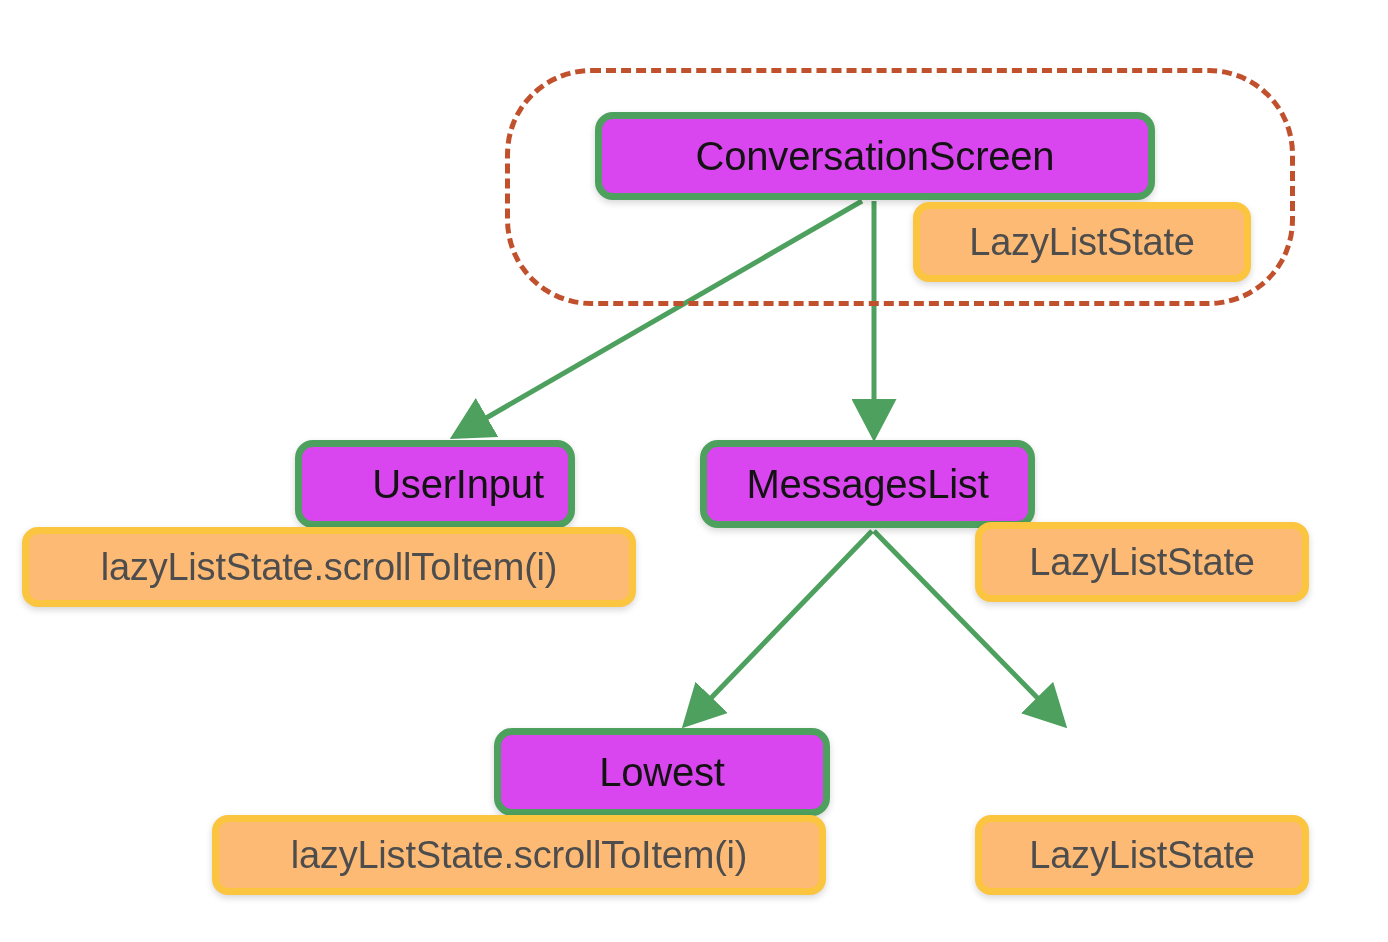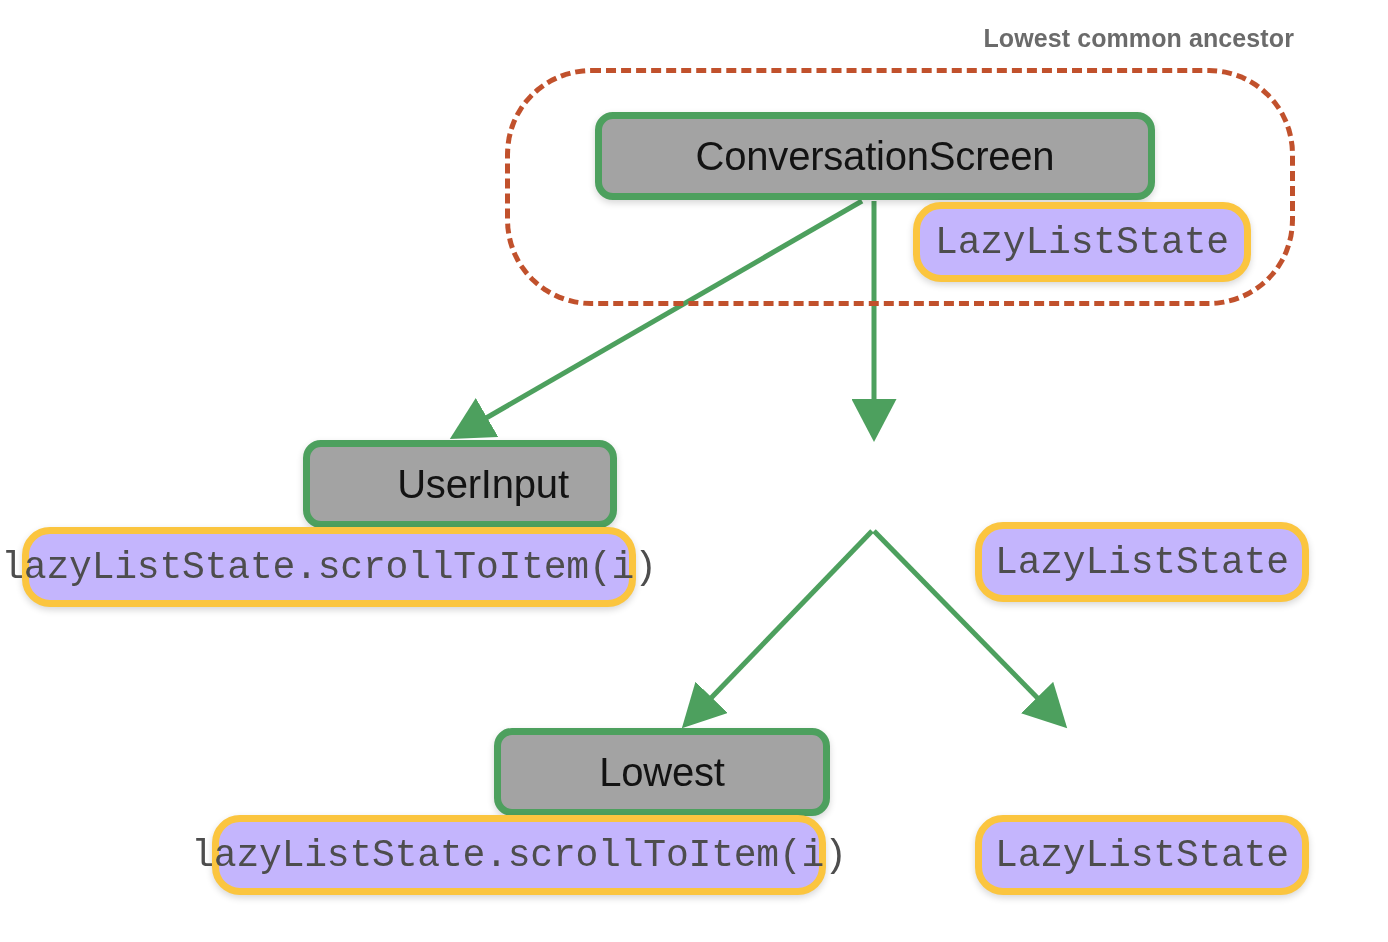--- a/index.html
+++ b/index.html
@@ -113,7 +113,6 @@
 
   <div class="lca-region" style="left:505px; top:68px; width:790px; height:238px;"></div>
 
-  <div class="lca-title" style="left: 983.391px; top: 24px;">Lowest common ancestor</div>
 
   <div class="node" style="left:595px; top:112px; width:560px; height:88px;">ConversationScreen</div>
 

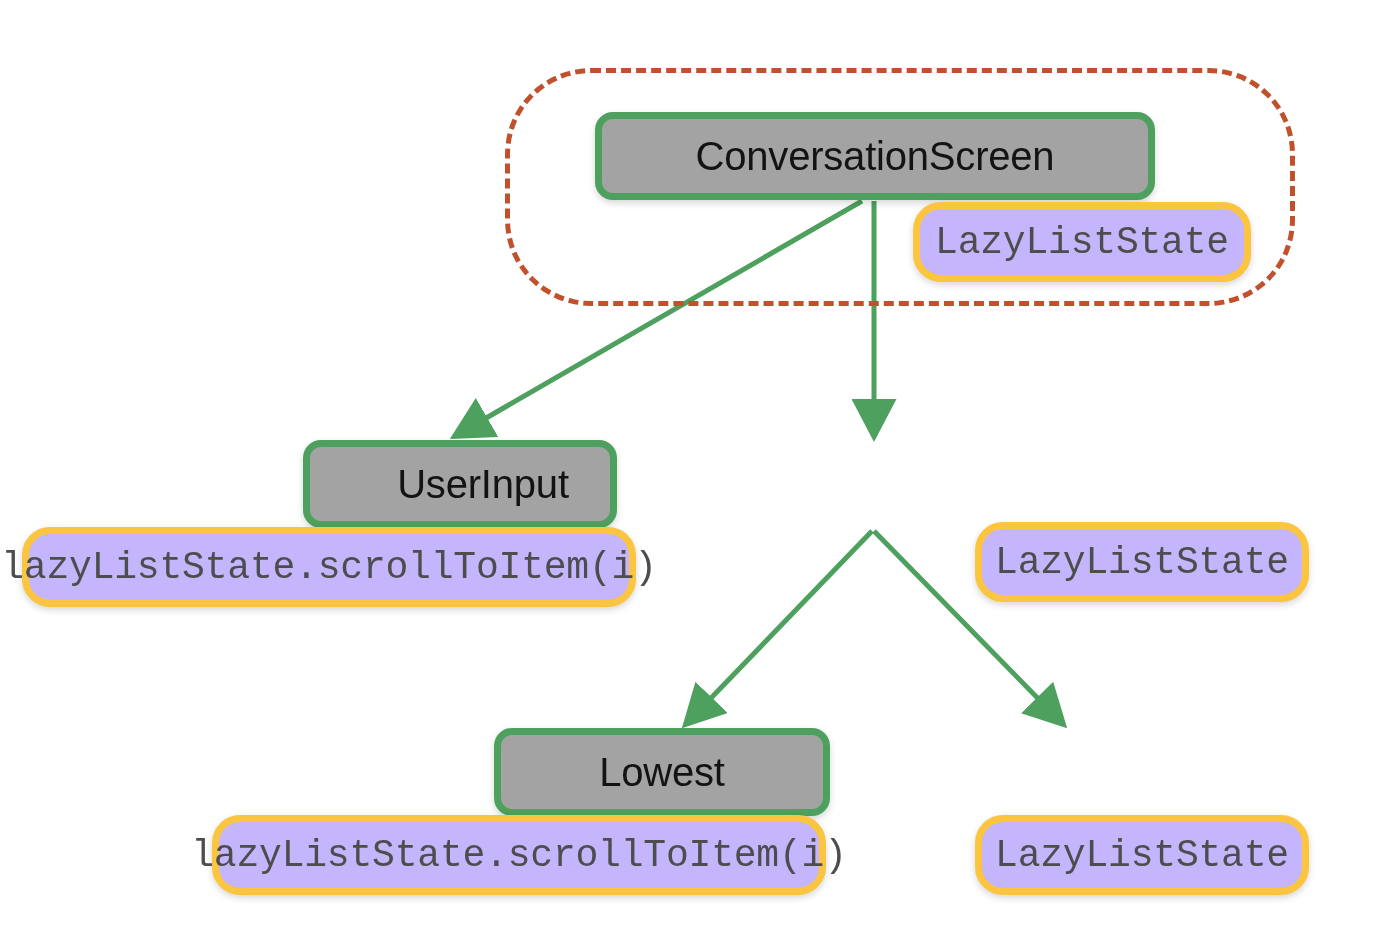--- a/index.html
+++ b/index.html
@@ -57,7 +57,7 @@
   .node {
     position: absolute;
     box-sizing: border-box;
-    background: #a3a3a3;
+    background: #d946ef;
     border: 7px solid #4da05e;
     border-radius: 18px;
     display: flex;

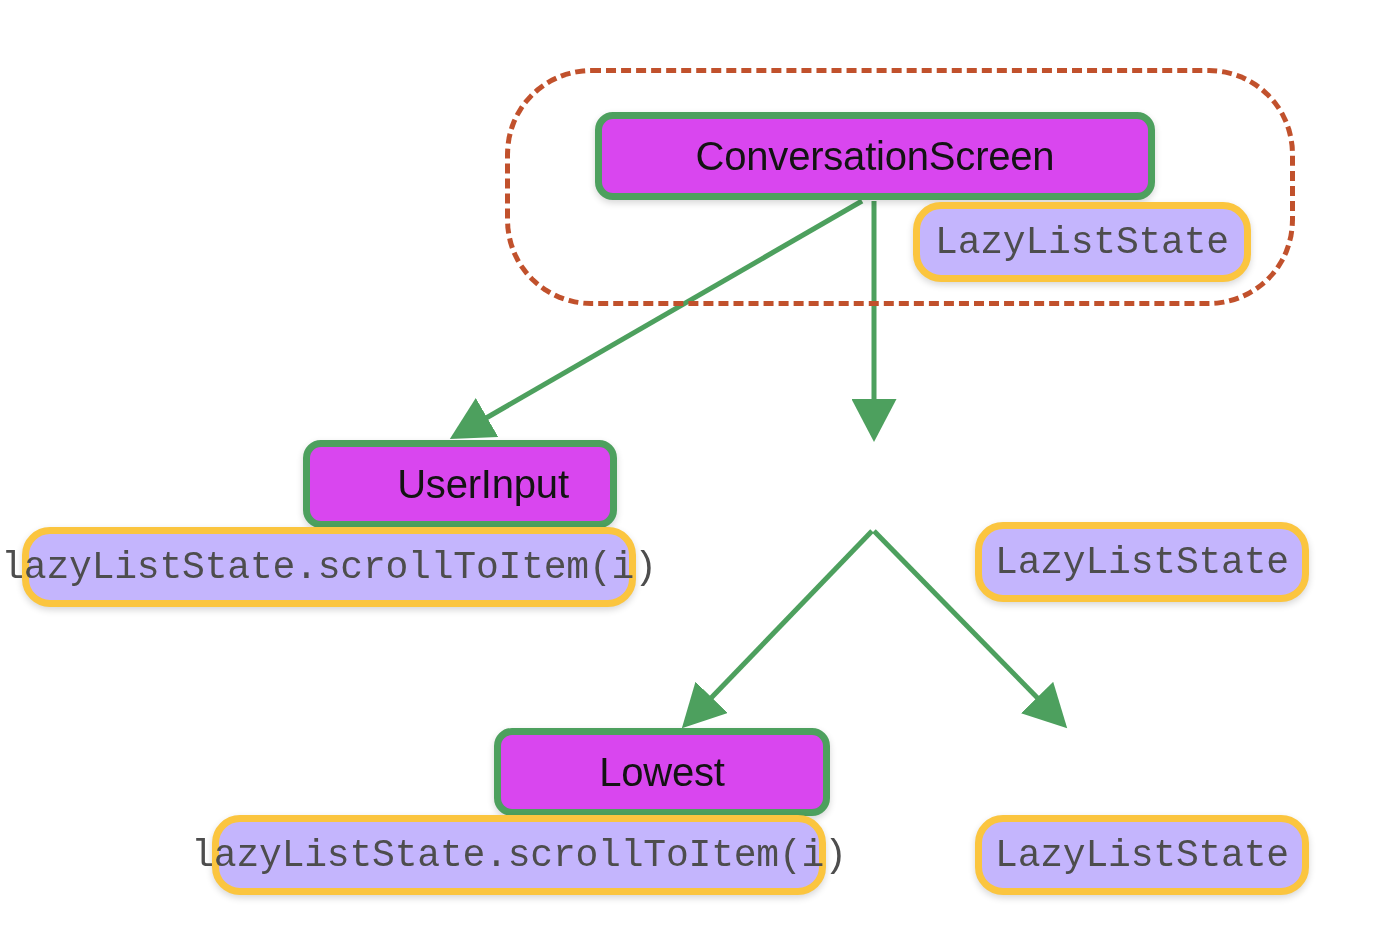--- a/index.html
+++ b/index.html
@@ -75,9 +75,9 @@
   .badge {
     position: absolute;
     box-sizing: border-box;
-    background: #c4b5fd;
+    background: #fdba74;
     border: 7px solid #fbc53f;
-    border-radius: 28px;
+    border-radius: 16px;
     display: flex;
     align-items: center;
     justify-content: center;
@@ -87,7 +87,6 @@
     white-space: nowrap;
     box-shadow: 0 3px 7px rgba(0,0,0,0.16);
     z-index: 5;
-    font-family: Liberation Mono, monospace;
   }
 </style>
 </head>

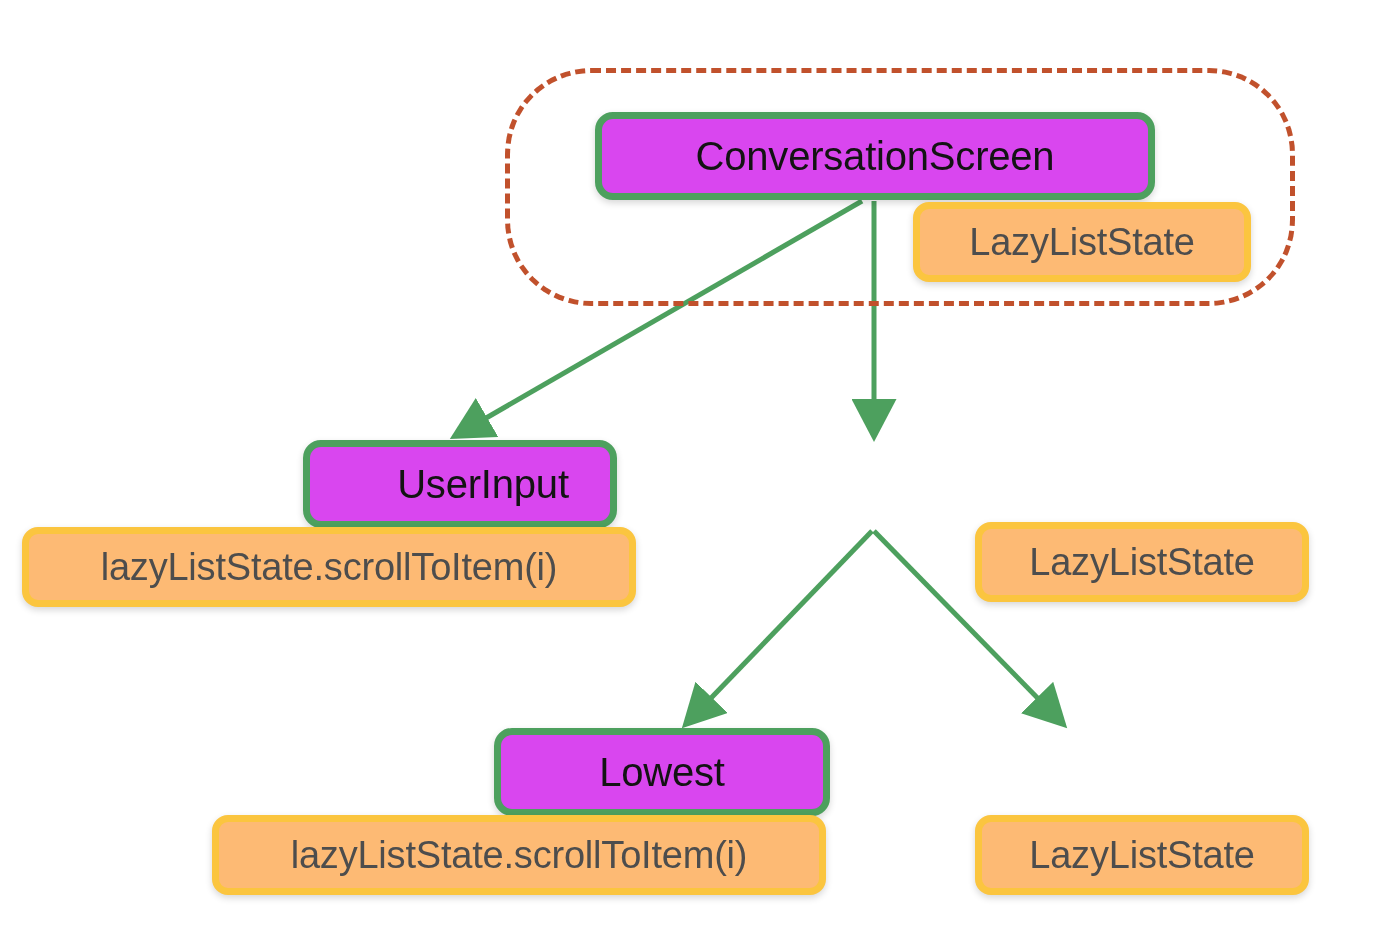--- a/index.html
+++ b/index.html
@@ -117,7 +117,7 @@
 
   <div class="badge" style="left:913px; top:202px; width:338px; height:80px;">LazyListState</div>
 
-  <div class="node" style="left:303px; top:440px; width:314px; height:88px;padding-left:46px;">UserInput</div>
+  <div class="node" style="left:295px; top:440px; width:280px; height:88px;padding-left:46px;">UserInput</div>
 
   <div class="badge" style="left:22px; top:527px; width:614px; height:80px;">lazyListState.scrollToItem(i)</div>
 

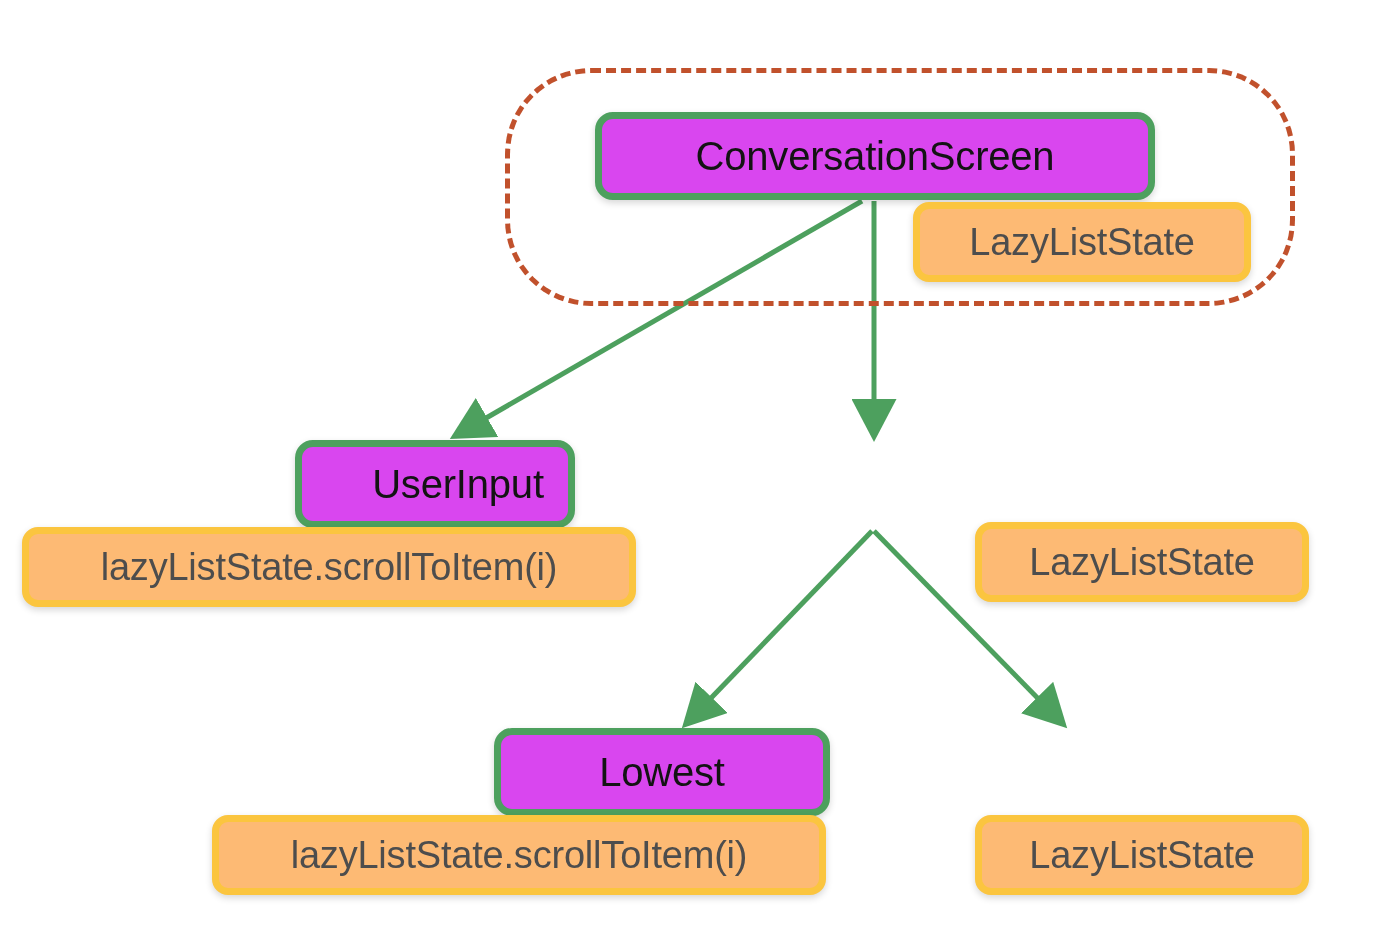--- a/index.html
+++ b/index.html
@@ -121,6 +121,7 @@
 
   <div class="badge" style="left:22px; top:527px; width:614px; height:80px;">lazyListState.scrollToItem(i)</div>
 
+  <div class="node" style="left:700px; top:440px; width:335px; height:88px;">MessagesList</div>
 
   <div class="badge" style="left:975px; top:522px; width:334px; height:80px;">LazyListState</div>
 

